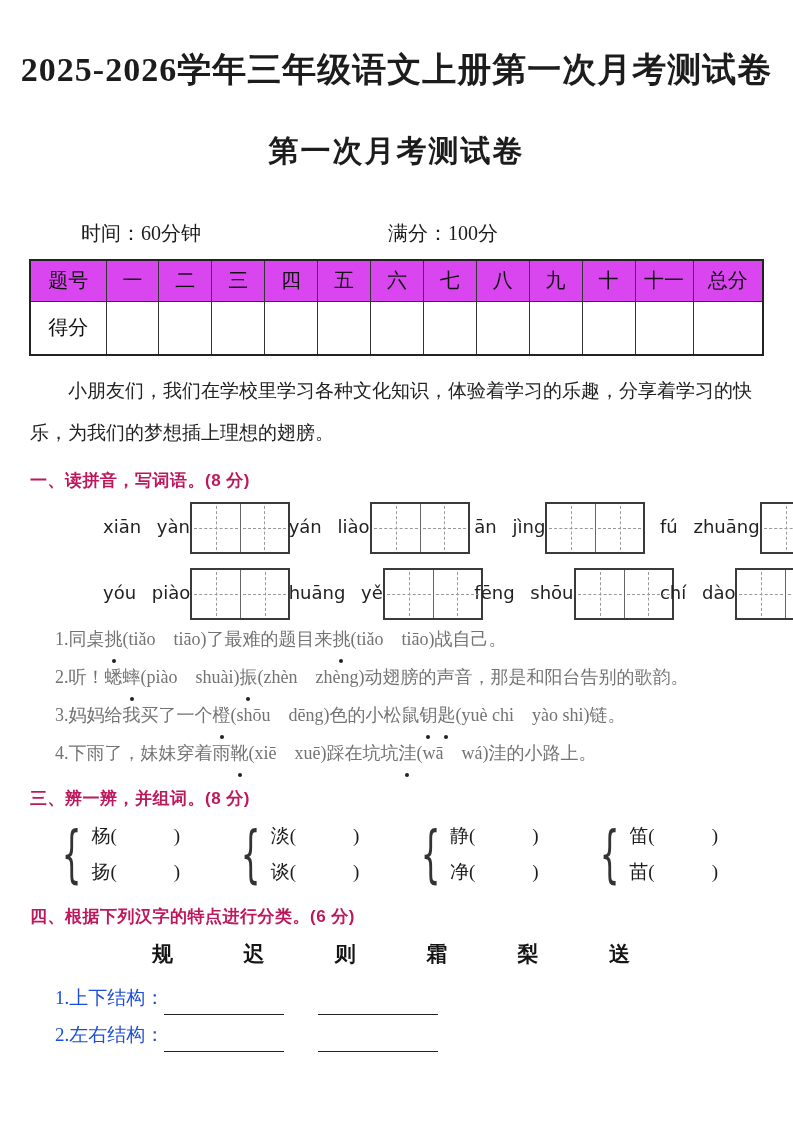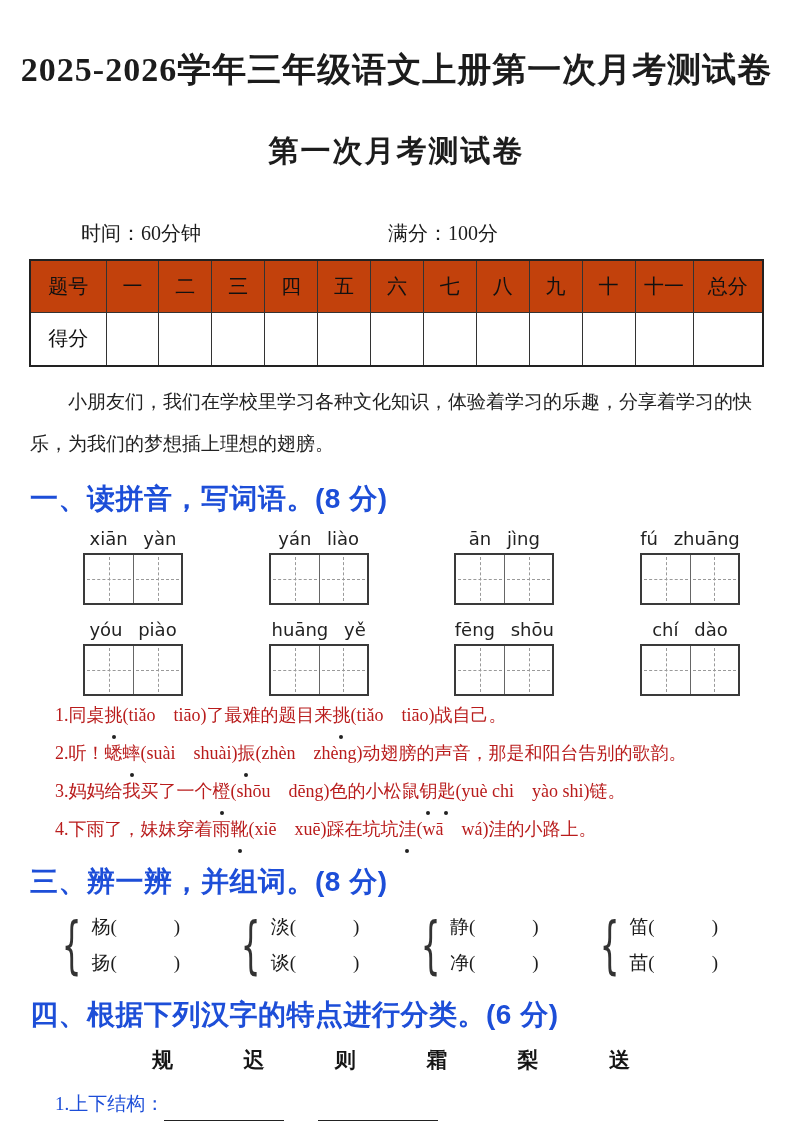--- a/index.html
+++ b/index.html
@@ -27,7 +27,7 @@
   table.score-table td {
     border:1px solid #333; text-align:center; font-size:20px; color:#111;
   }
-  table.score-table tr.head td { background:#c2410c; height:52px; }
+  table.score-table tr.head td { background:#d946ef; height:41px; }
   table.score-table tr.body td { background:#ffffff; height:54px; }
 
   .intro {

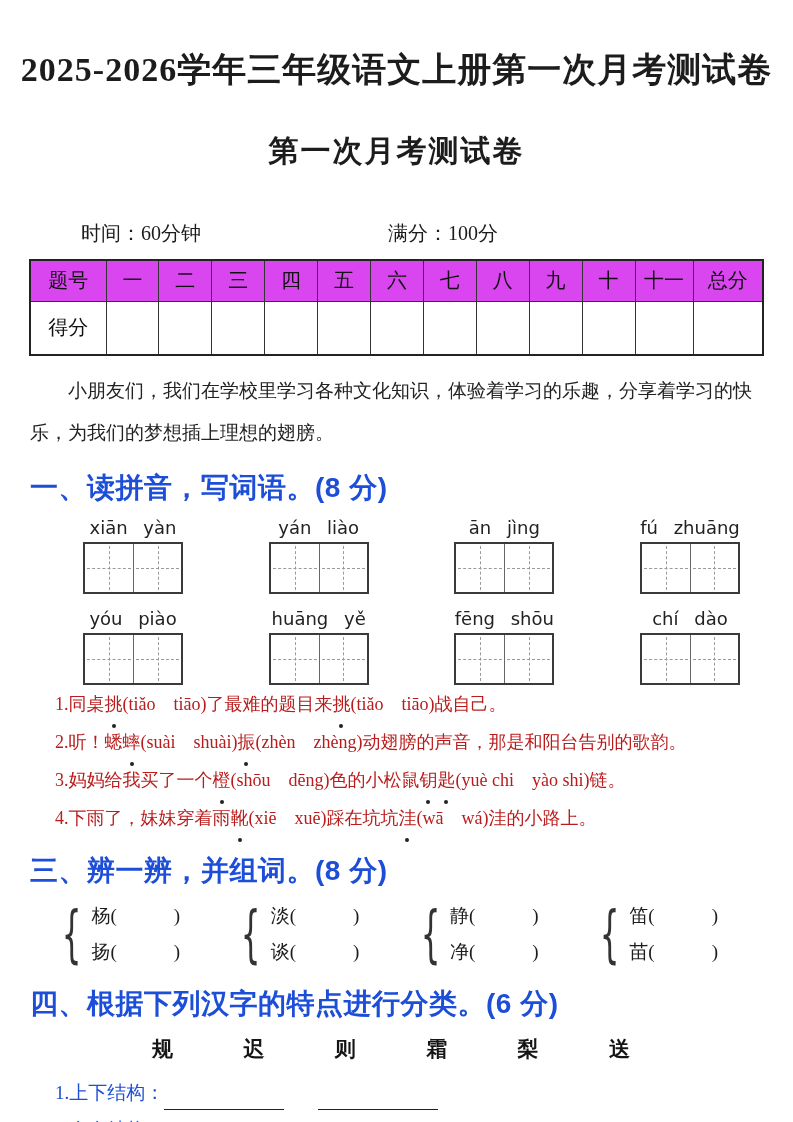--- a/index.html
+++ b/index.html
@@ -38,7 +38,7 @@
   h3.sec {
     margin:15px 0 0 30px;
     font-family:"Liberation Sans","DejaVu Sans",sans-serif;
-    font-size:28px; font-weight:700; color:#1d4ed8; letter-spacing:0.5px;
+    font-size:17px; font-weight:700; color:#be185d; letter-spacing:0.5px;
   }
 
   .py-row {

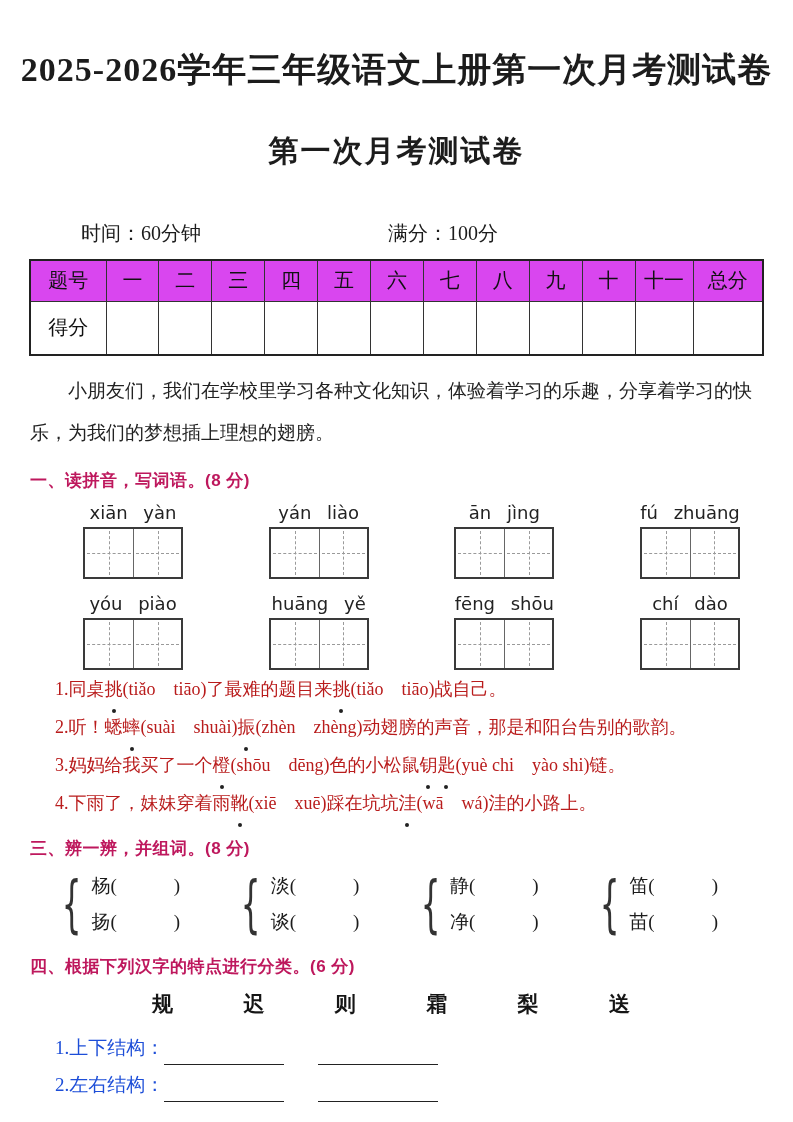--- a/index.html
+++ b/index.html
@@ -45,7 +45,7 @@
     display:flex; justify-content:space-between;
     margin:10px 73px 0 63px;
   }
-  .py-group { width:100px; display:flex; flex-direction:column; align-items:center;padding-left:40px; }
+  .py-group { width:100px; display:flex; flex-direction:row; align-items:center;padding-left:40px; }
   .py-label {
     font-family:"DejaVu Sans","Liberation Sans",sans-serif;
     font-size:18px; color:#222; white-space:pre; word-spacing:10px;

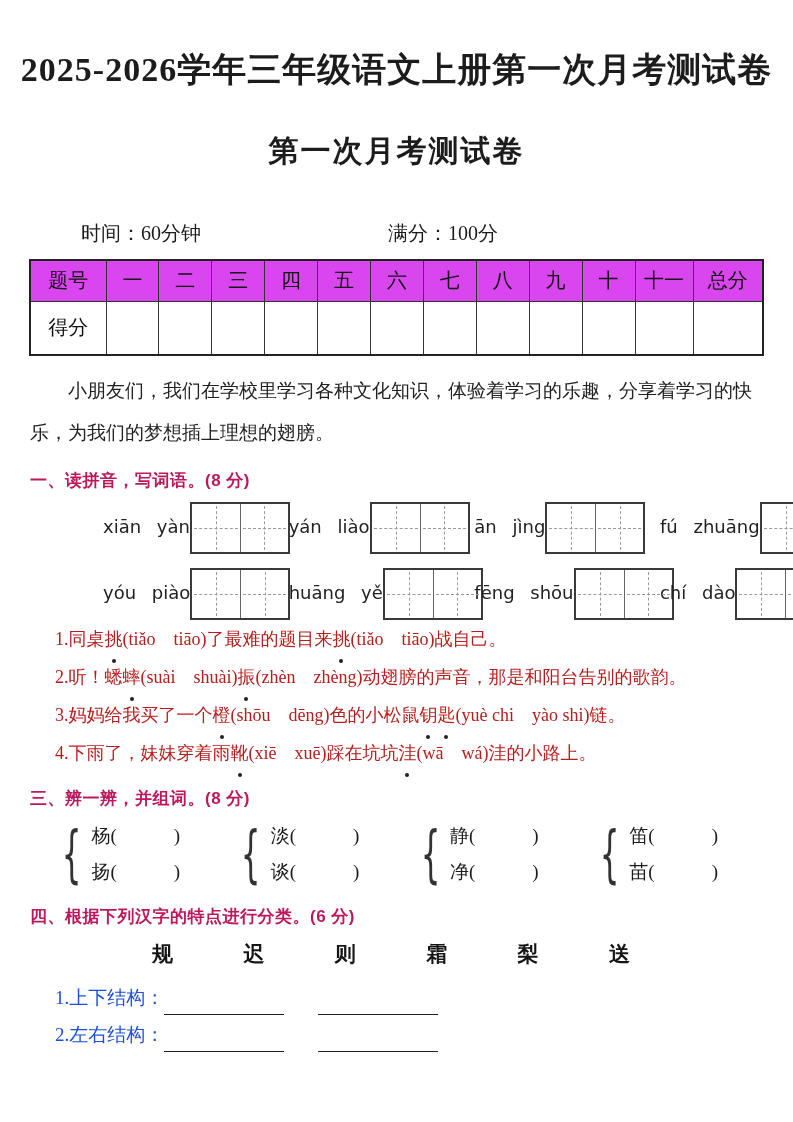--- a/index.html
+++ b/index.html
@@ -64,7 +64,7 @@
   }
 
   .sentence {
-    margin:0 20px 0 55px; font-size:18px; line-height:38px; color:#b91c1c;
+    margin:0 20px 0 55px; font-size:18px; line-height:38px; color:#737373;
     white-space:normal;
   }
   .sentence span { white-space:pre-wrap; }

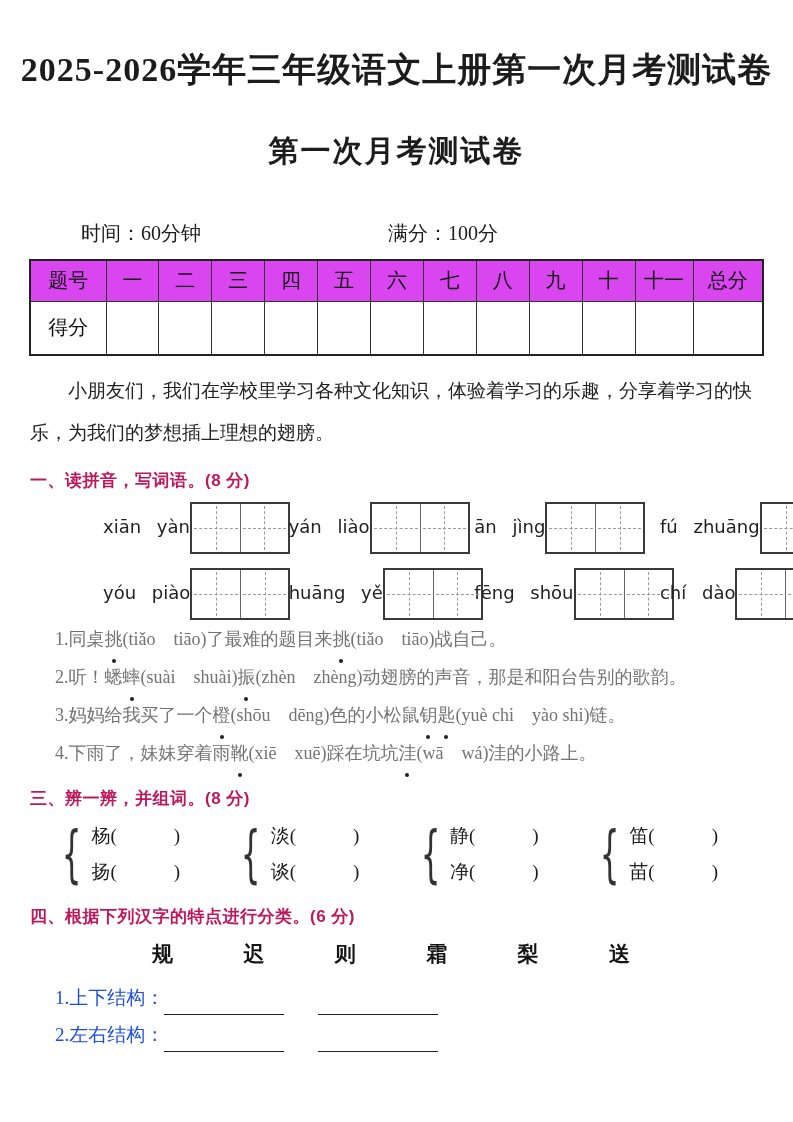--- a/index.html
+++ b/index.html
@@ -233,7 +233,7 @@
 
 
   <p class="sentence"><span>1.同桌</span><span class="d">挑</span><span>(tiǎo　tiāo)了最难的题目来</span><span class="d">挑</span><span>(tiǎo　tiāo)战自己。</span></p>
-  <p class="sentence"><span>2.听！蟋</span><span class="d">蟀</span><span>(suài　shuài)</span><span class="d">振</span><span>(zhèn　zhèng)动翅膀的声音，那是和阳台告别的歌韵。</span></p>
+  <p class="sentence"><span>2.听！蟋</span><span class="d">蟀</span><span>(piào　shuài)</span><span class="d">振</span><span>(zhèn　zhèng)动翅膀的声音，那是和阳台告别的歌韵。</span></p>
   <p class="sentence"><span>3.妈妈给我买了一个</span><span class="d">橙</span><span>(shōu　dēng)色的小松鼠</span><span class="d">钥</span><span class="d">匙</span><span>(yuè chi　yào shi)链。</span></p>
   <p class="sentence"><span>4.下雨了，妹妹穿着雨</span><span class="d">靴</span><span>(xiē　xuē)踩在坑坑</span><span class="d">洼</span><span>(wā　wá)洼的小路上。</span></p>
 

